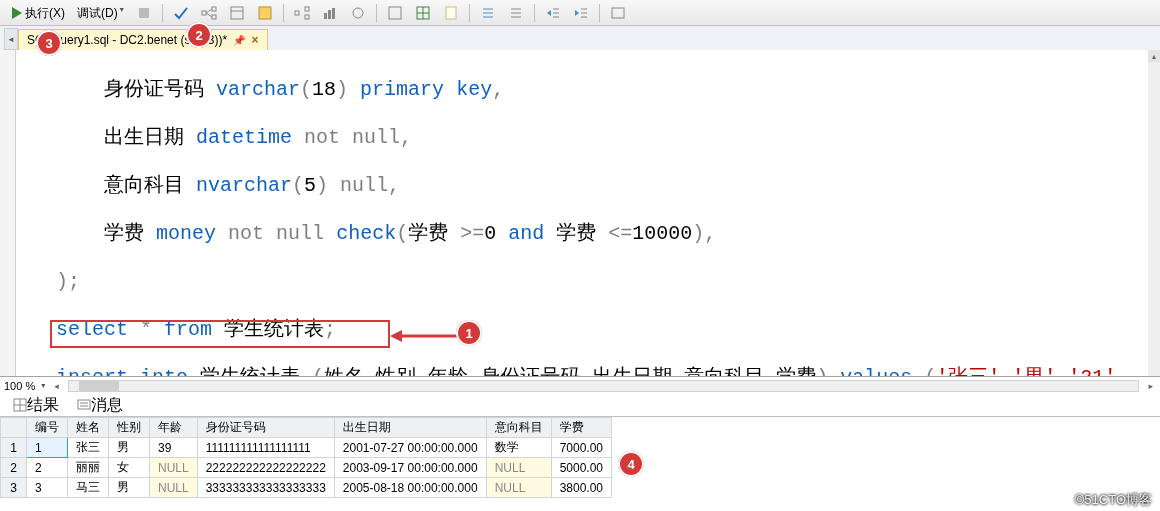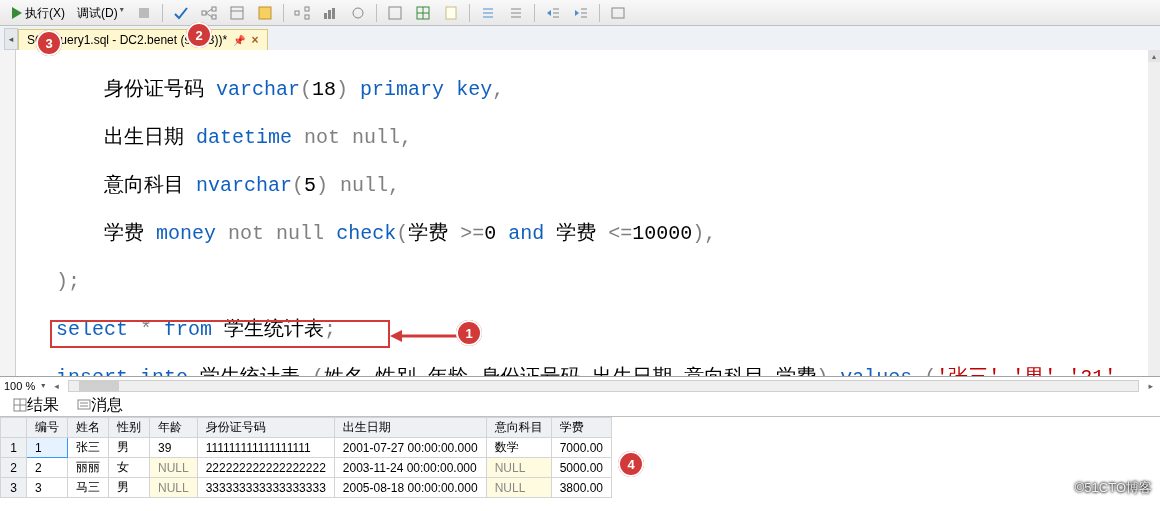--- a/index.html
+++ b/index.html
@@ -261,7 +261,7 @@
       <td>女</td>
       <td class="null">NULL</td>
       <td>222222222222222222</td>
-      <td>2003-11-24 00:00:00.000</td>
+      <td>2003-09-17 00:00:00.000</td>
       <td class="null">NULL</td>
       <td>5000.00</td>
     </tr>

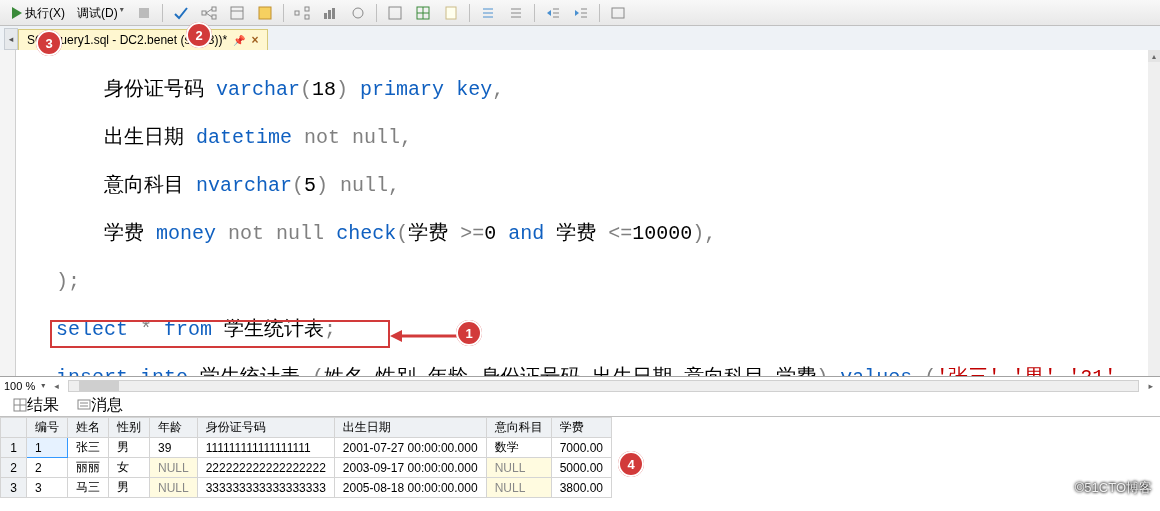--- a/index.html
+++ b/index.html
@@ -37,7 +37,7 @@
   table.grid td.rowhdr { background:#eef1f4; text-align:center; width:26px;}
   table.grid td.null { background:#fffbe0; color:#888; }
   .sel-cell{ border:1px solid #3399ff !important; background:#e6f2ff;}
-  .watermark{position:absolute; right:8px; bottom:14px; color:rgba(255,255,255,0.9); font-family:Arial; font-size:13px; text-shadow:0 0 3px #000,0 0 3px #000;}
+  .watermark{position:absolute; right:8px; bottom:2px; color:rgba(255,255,255,0.9); font-family:Arial; font-size:13px; text-shadow:0 0 3px #000,0 0 3px #000;}
   .rt-icon{width:14px;height:14px;}
 </style>
 </head>

